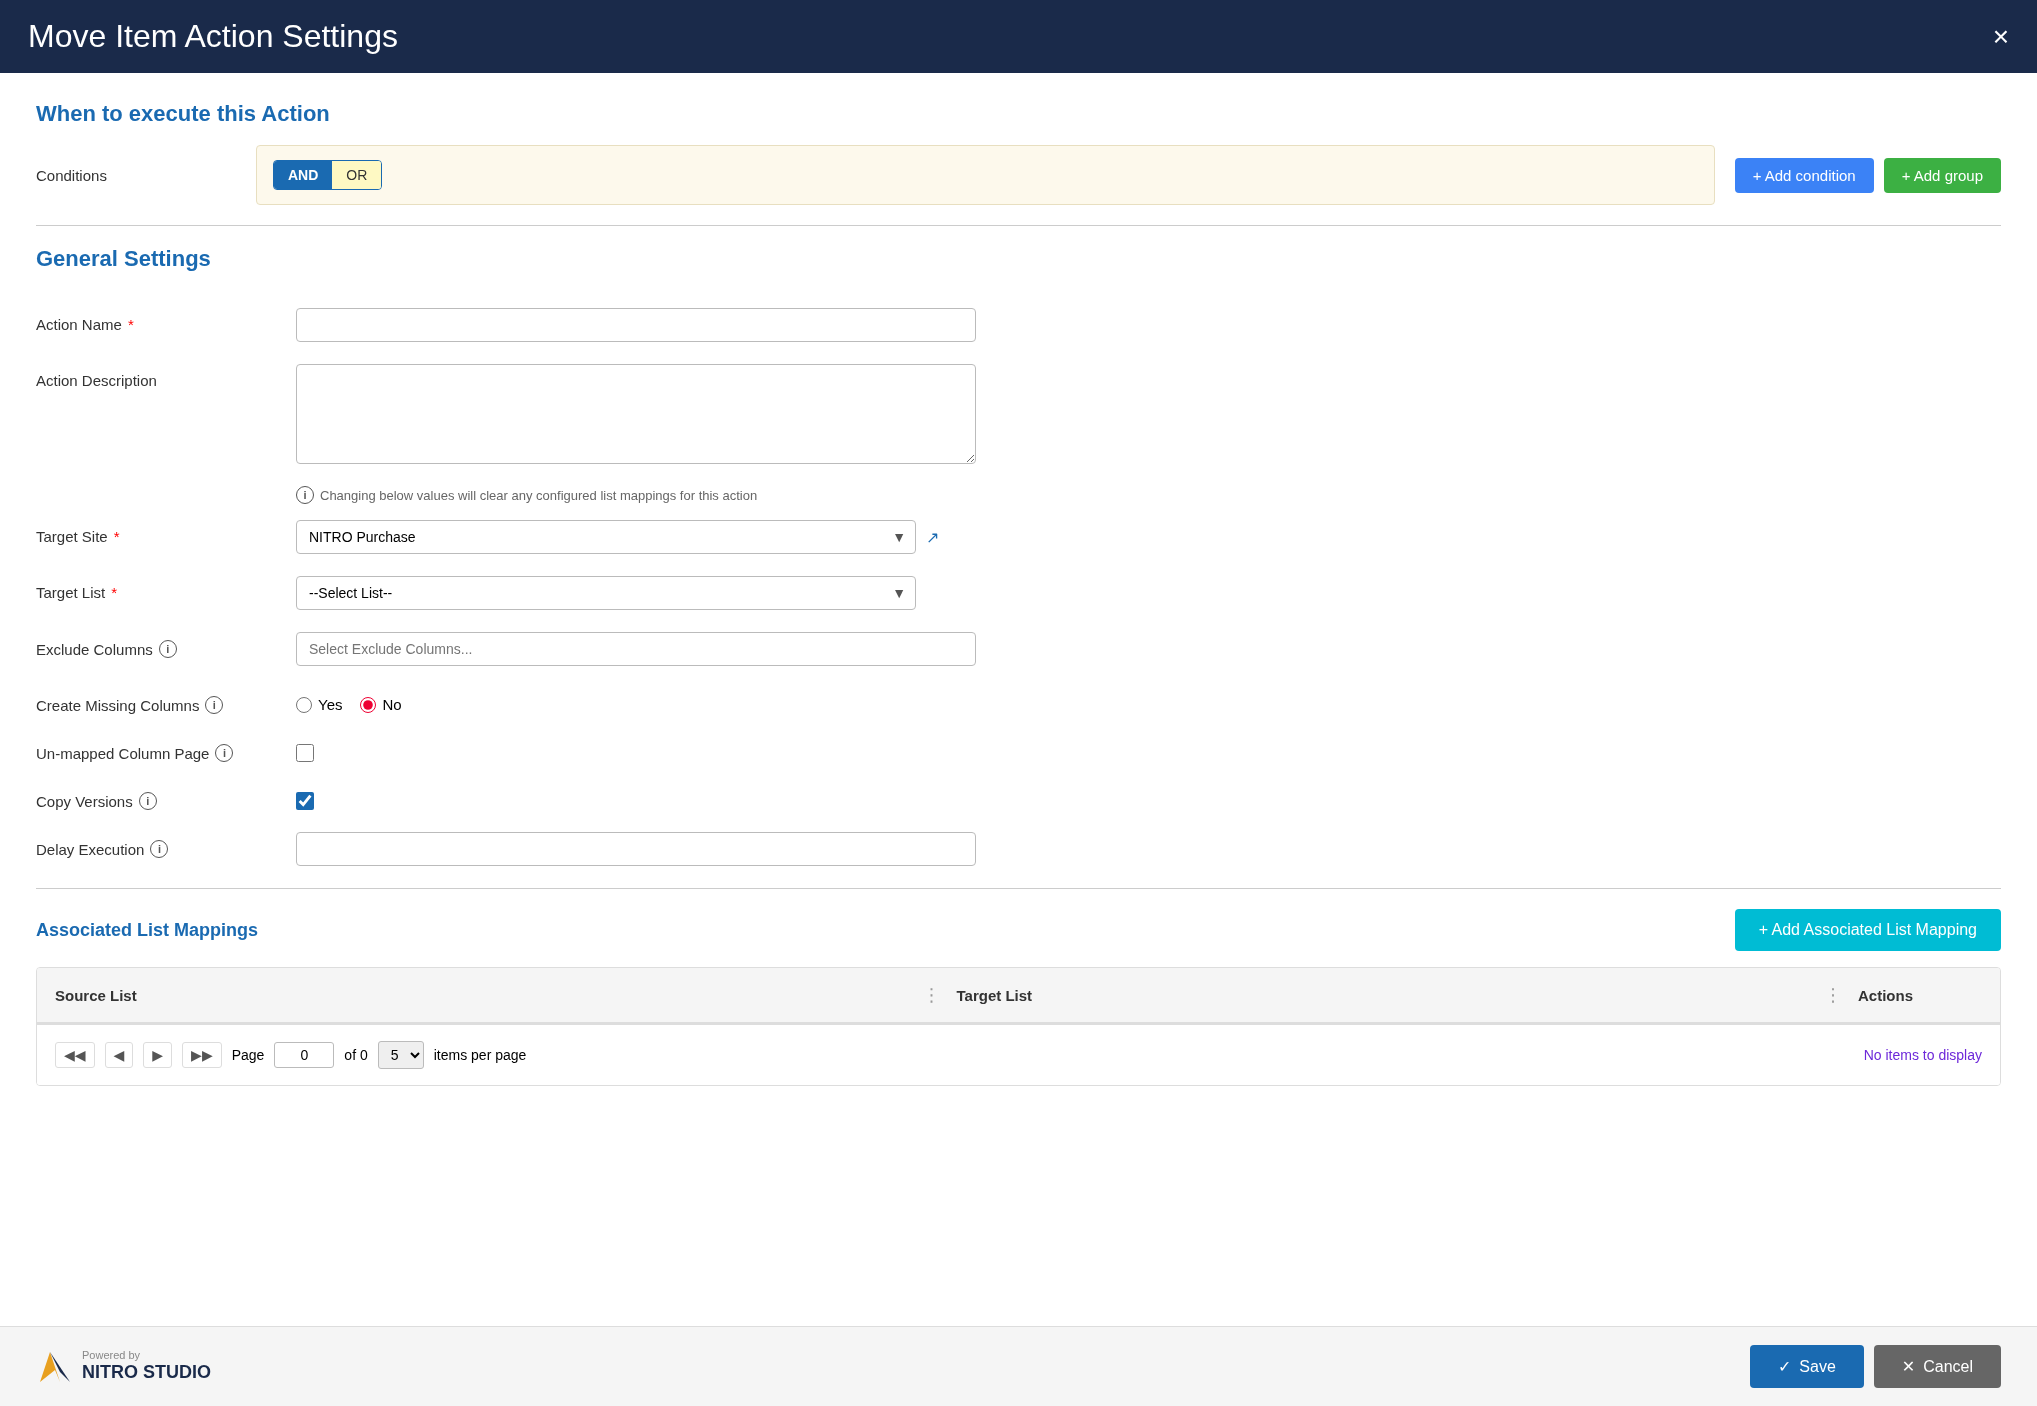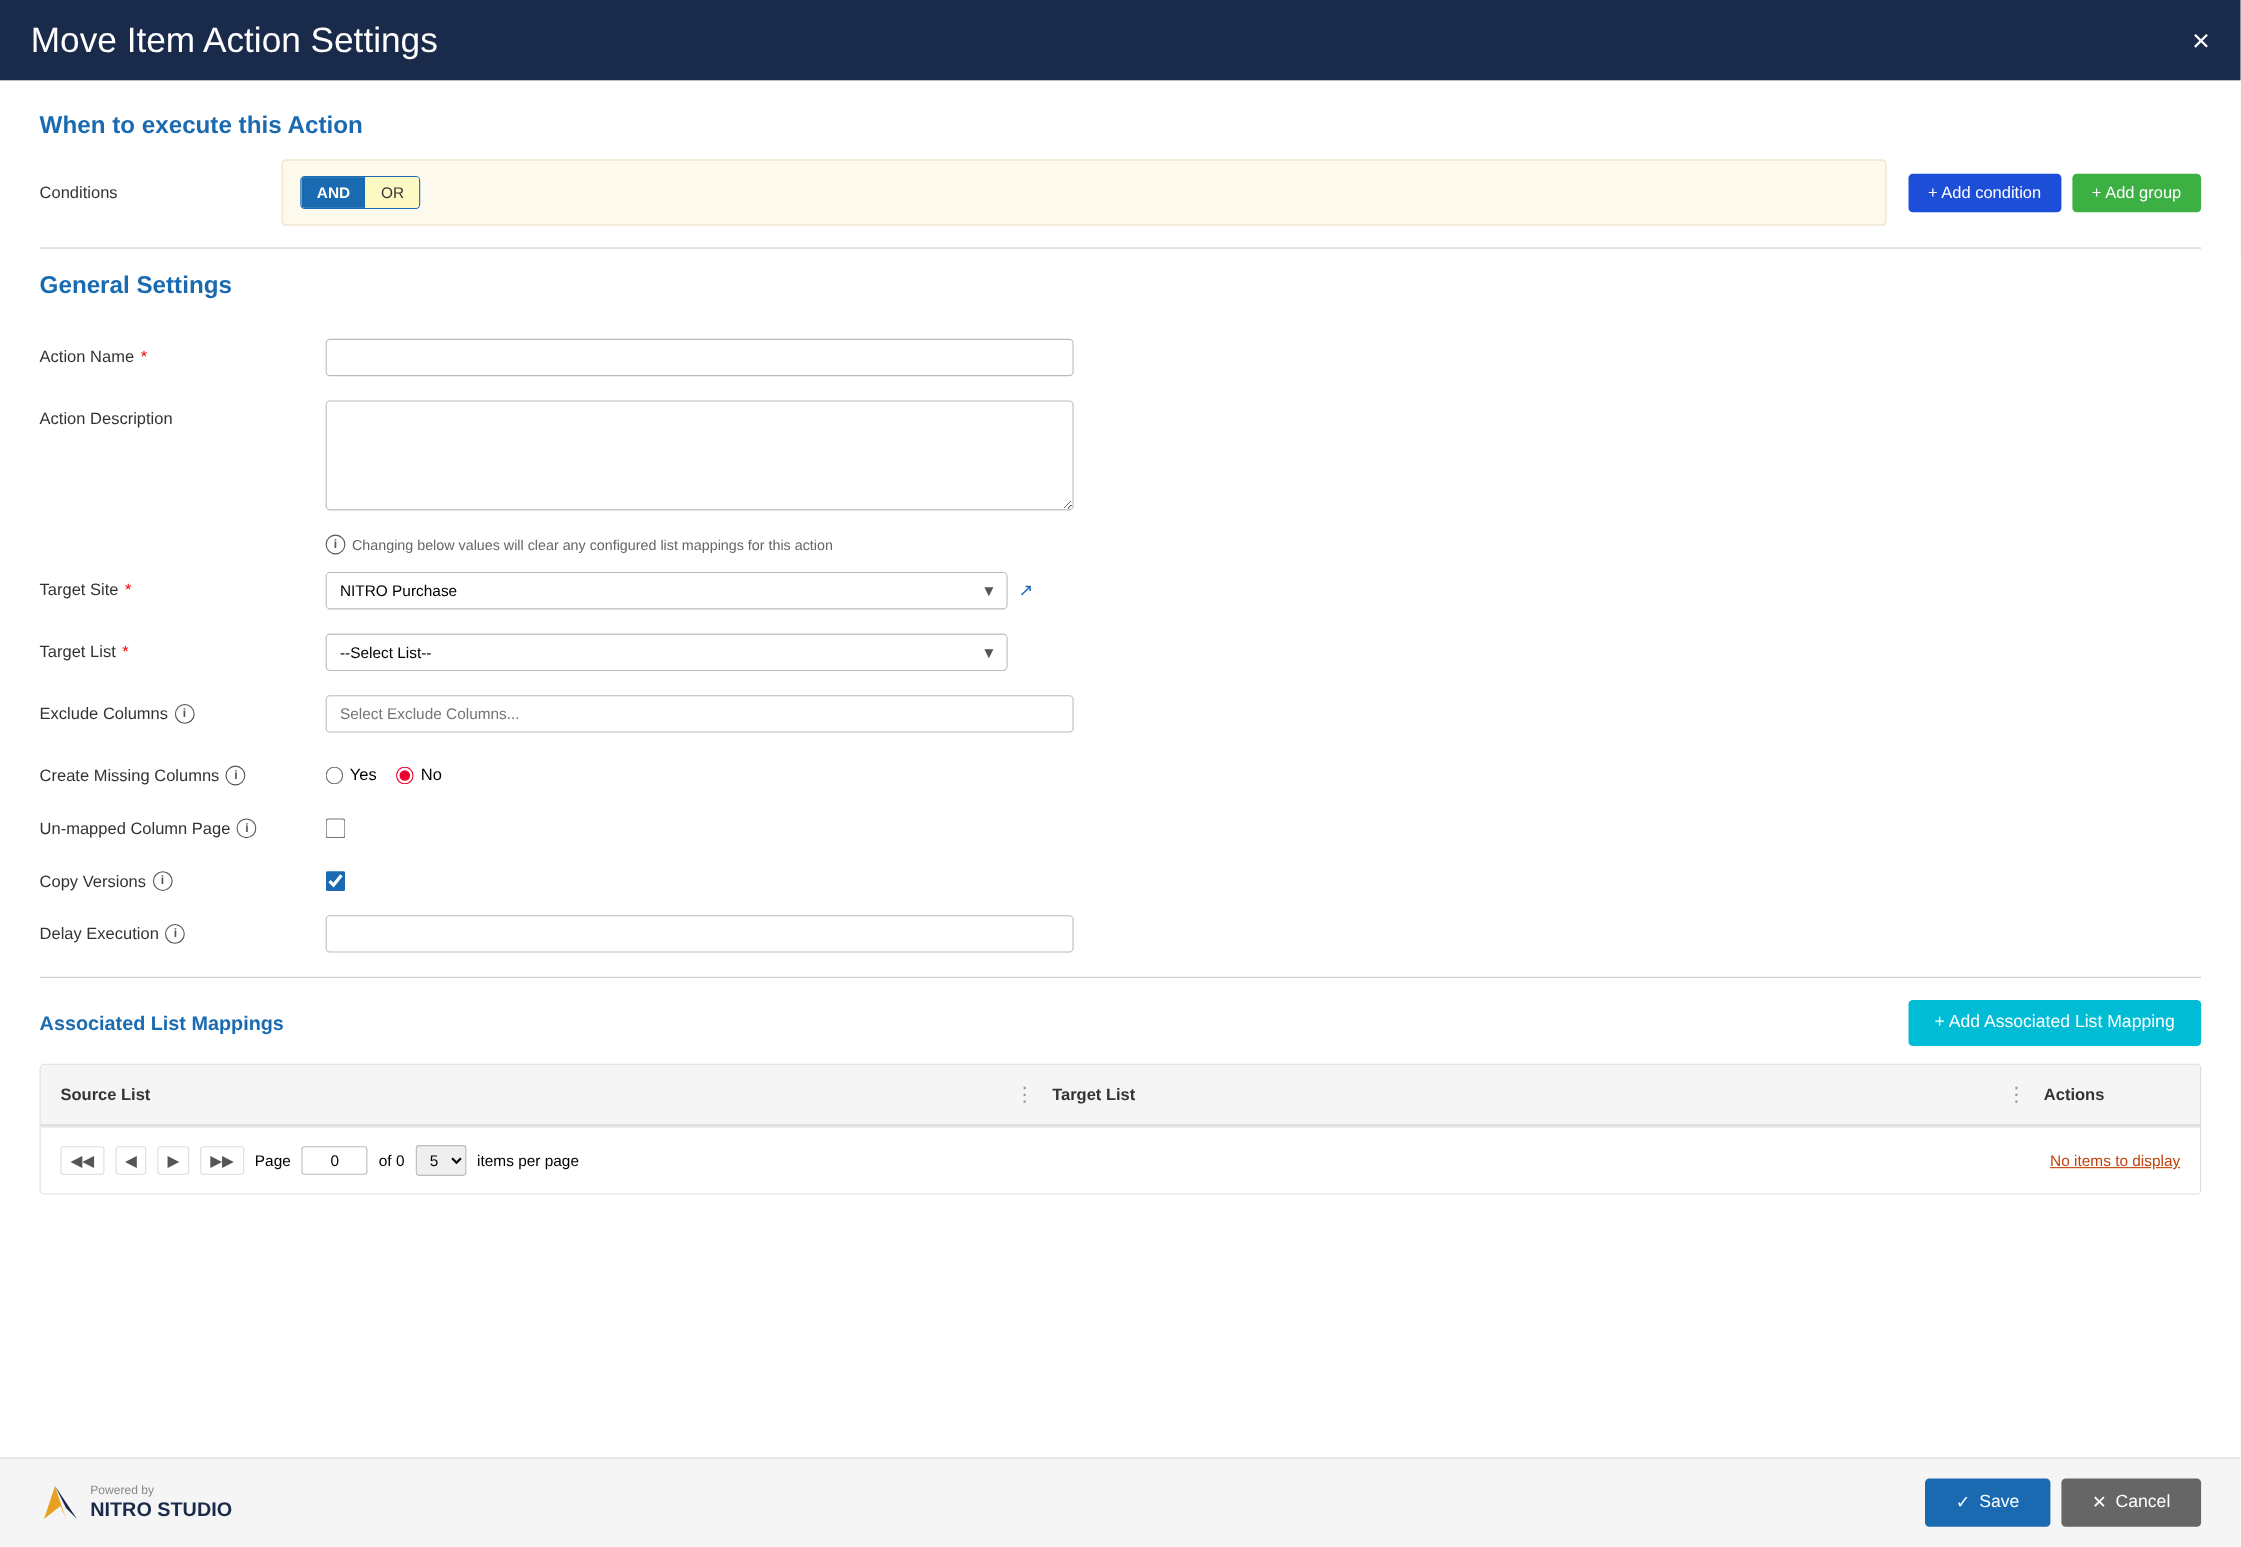--- a/index.html
+++ b/index.html
@@ -106,7 +106,7 @@
     }
 
     .btn-add-condition {
-      background: #1d4ed8;
+      background: #3b82f6;
       color: #fff;
       border: none;
       border-radius: 4px;

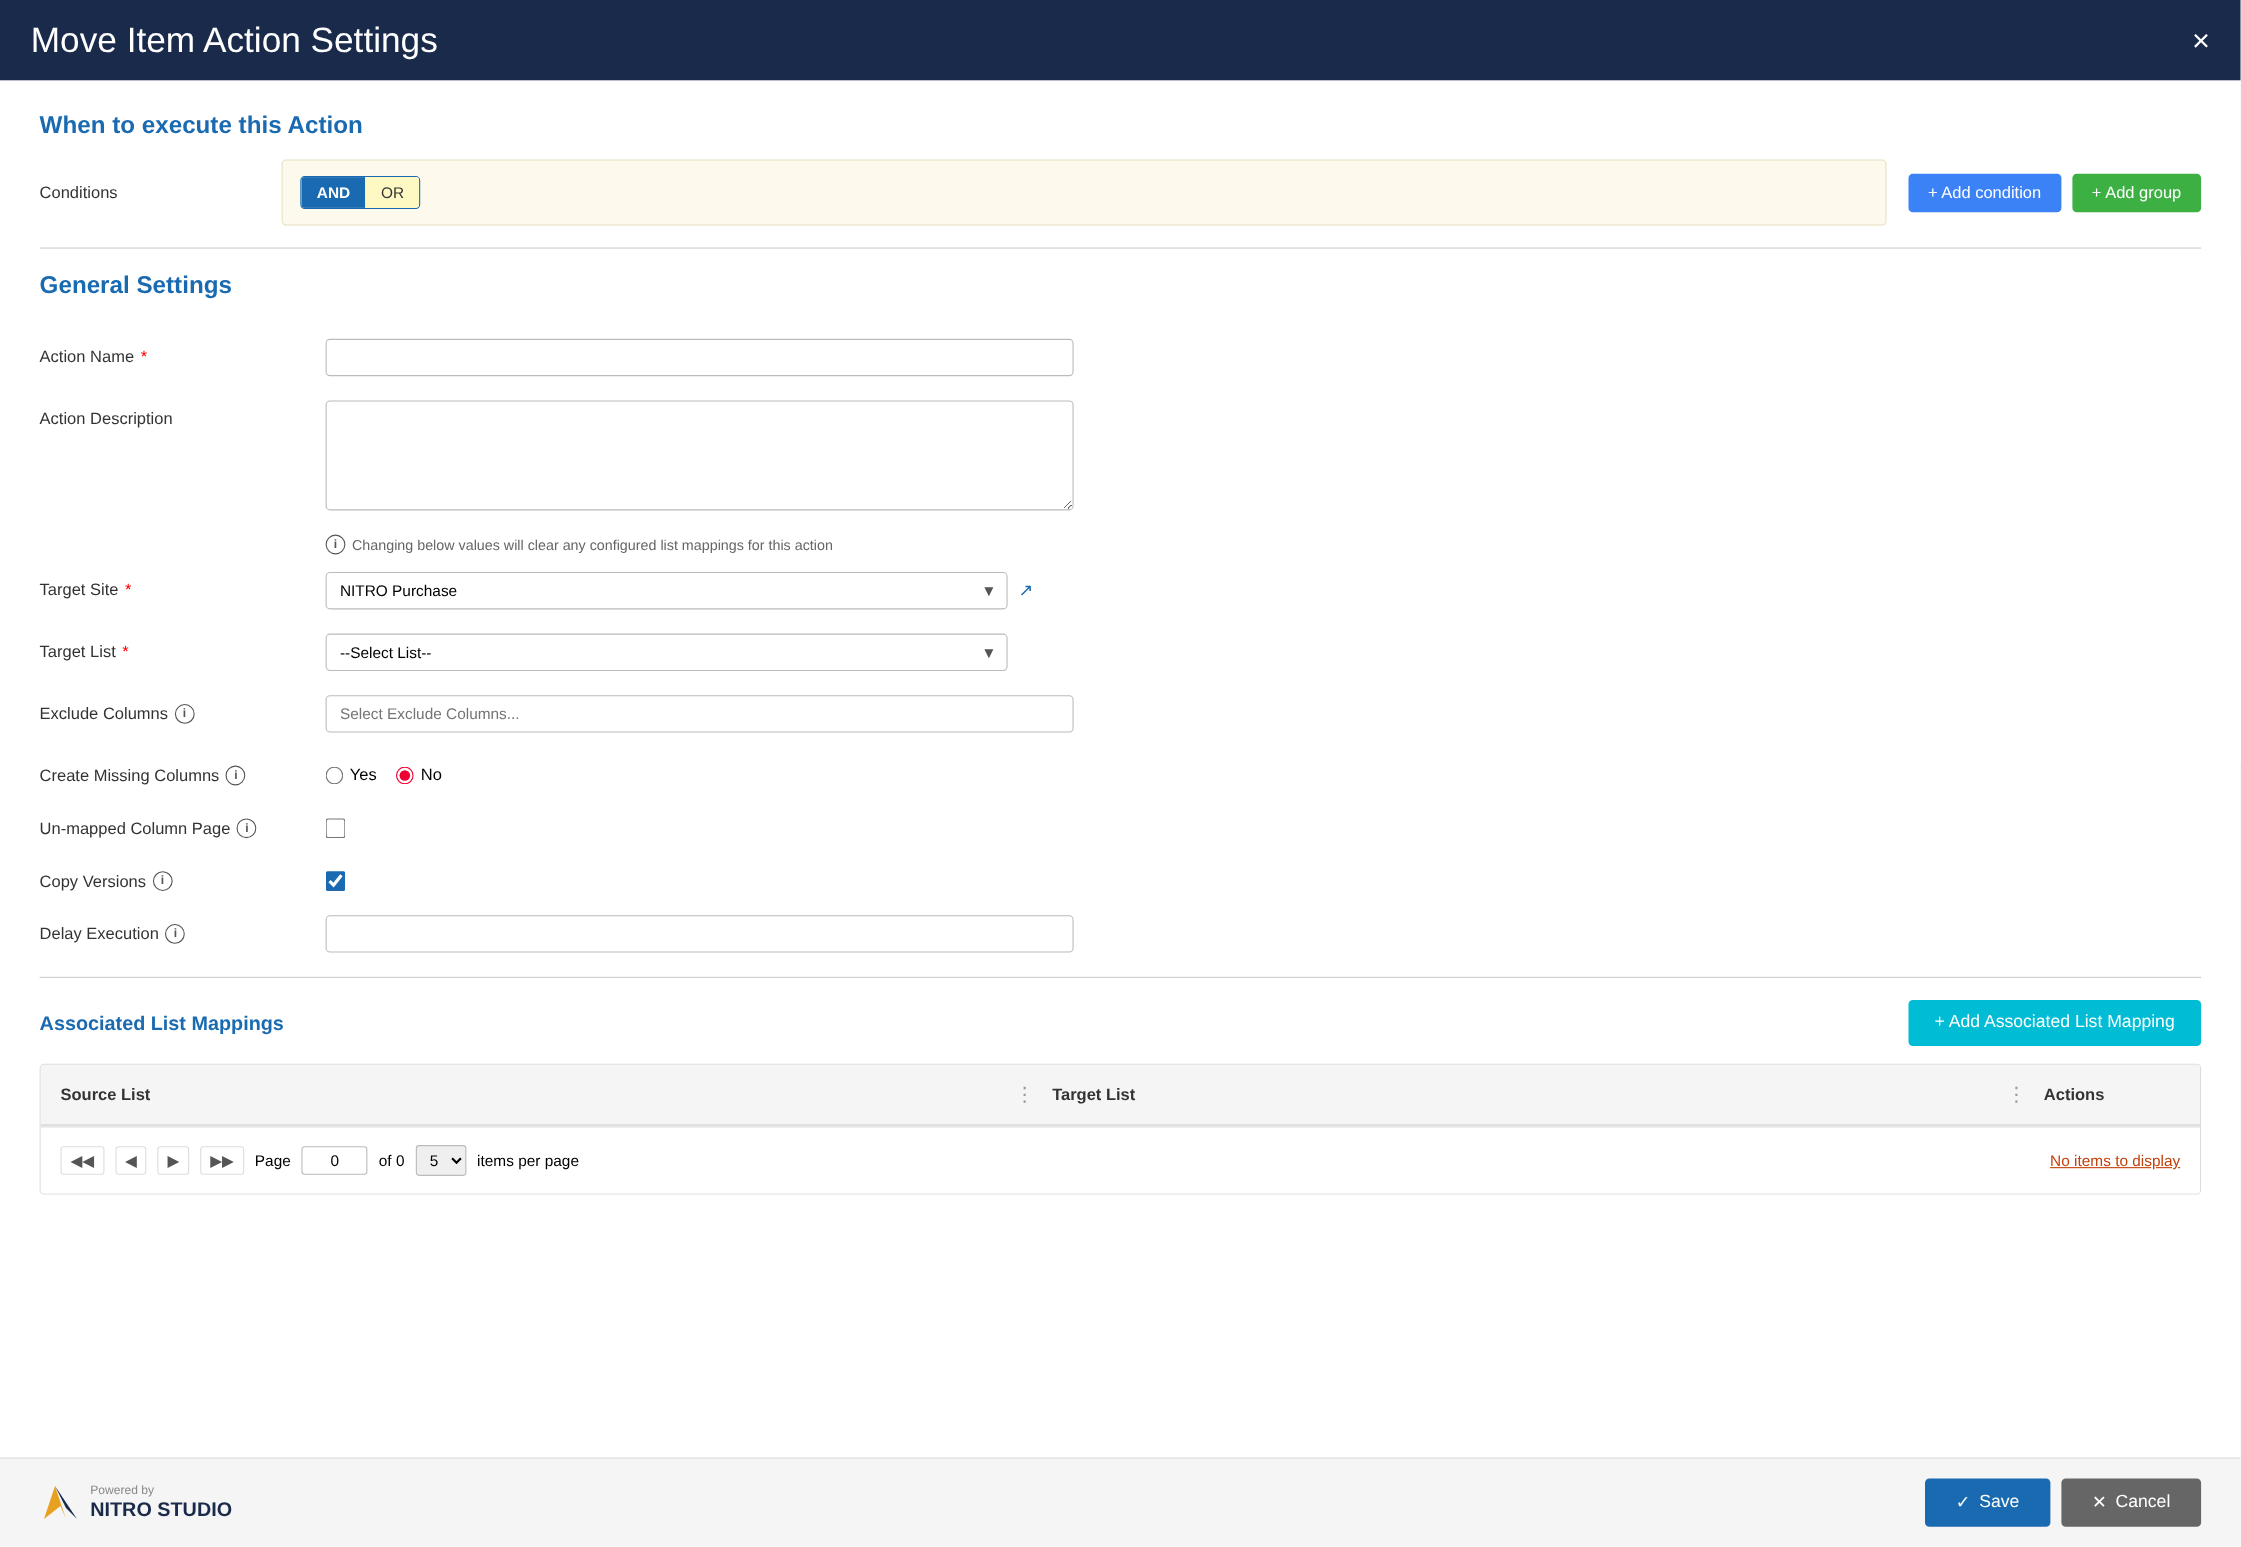--- a/index.html
+++ b/index.html
@@ -373,9 +373,8 @@
 
     .no-items-text {
       margin-left: auto;
-      color: #c2410c;
-      font-size: 14px;
-      text-decoration: underline;
+      color: #6d28d9;
+      font-size: 14px;
     }
 
     .modal-footer {

